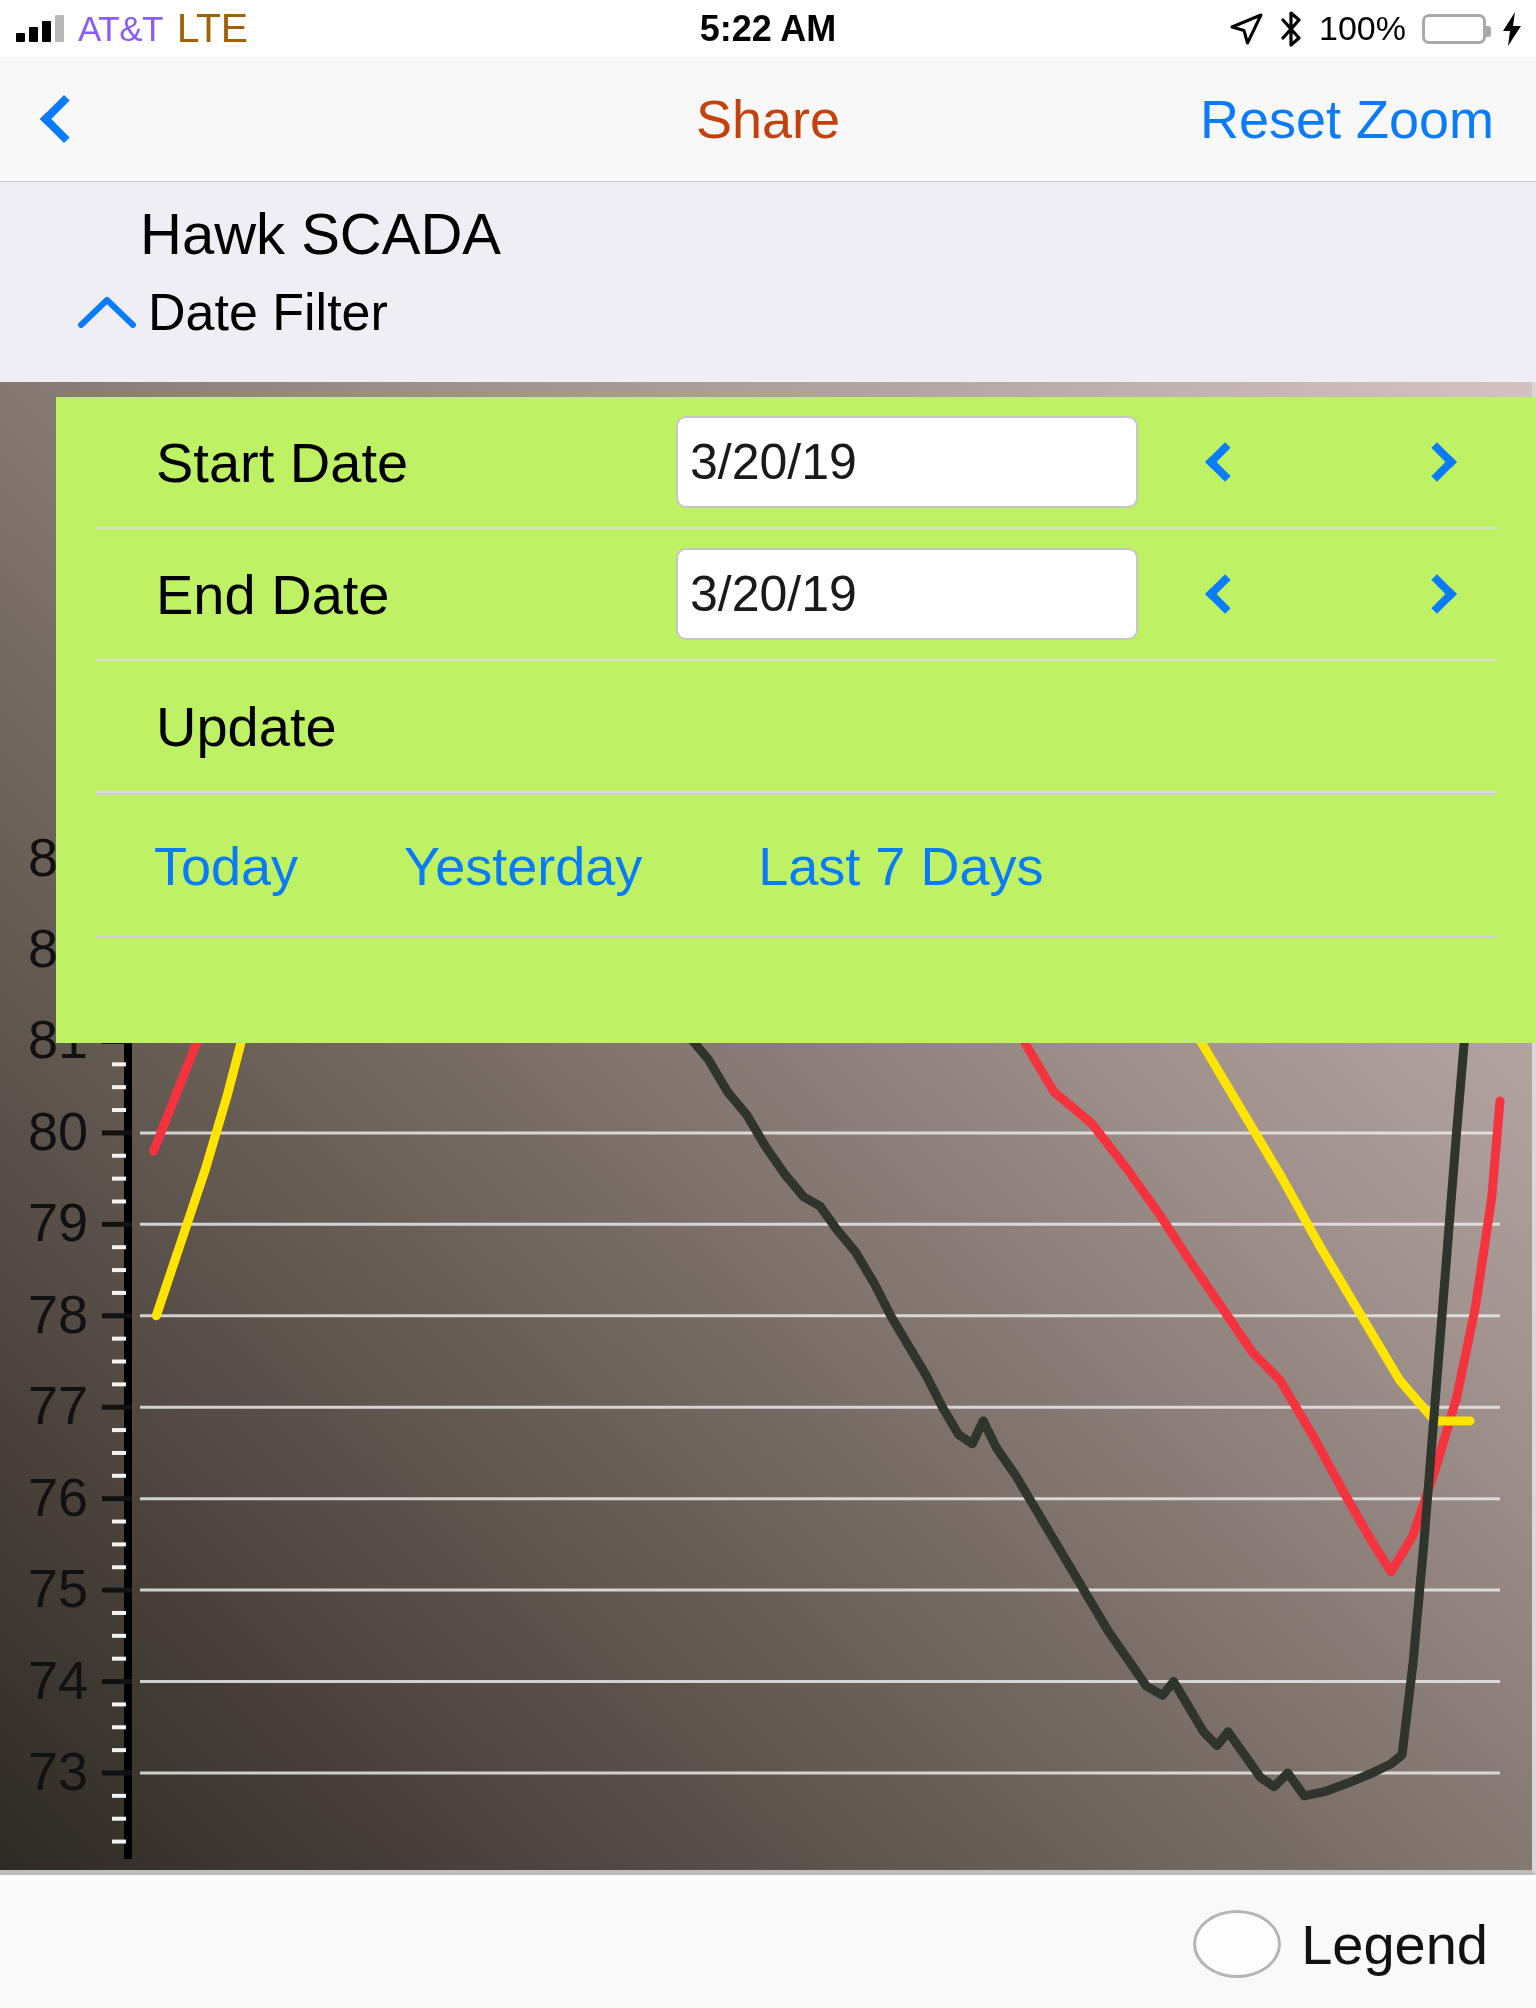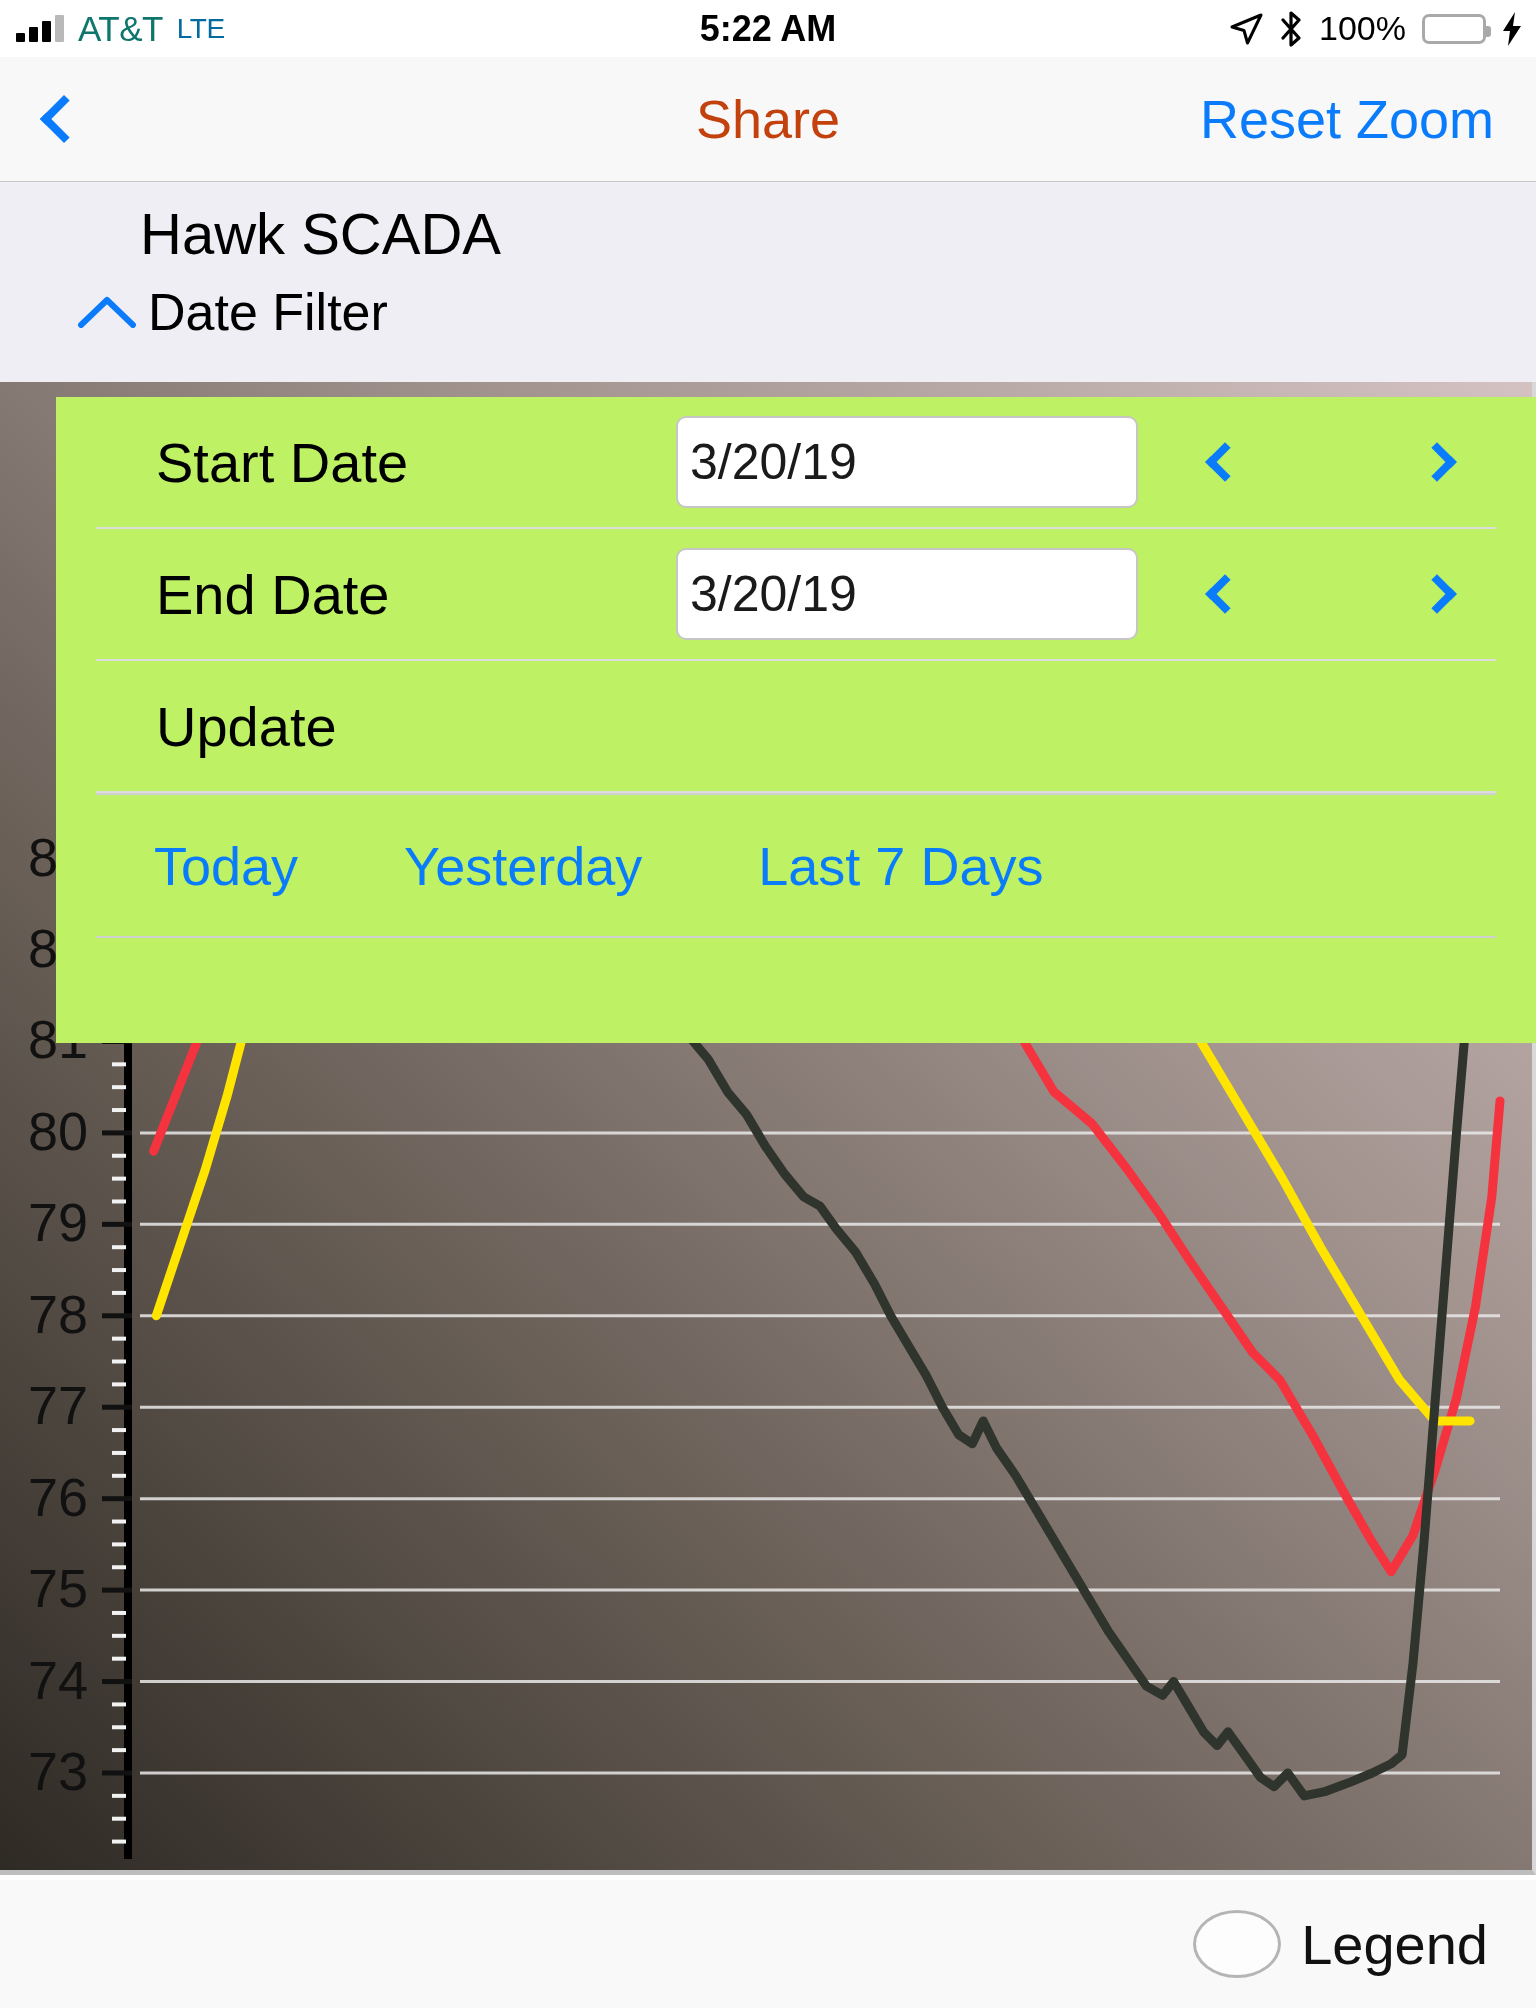--- a/index.html
+++ b/index.html
@@ -39,7 +39,7 @@
   .signal-bars i:nth-child(3) { height: 21px; }
   .signal-bars i:nth-child(4) { height: 27px; background: #b9b9b9; }
   .carrier {
-    font-size: 35px; font-weight: 400; color: #0f766e;
+    font-size: 35px; font-weight: 400; color: #8b5cf6;
     letter-spacing: -0.5px;
   }
   .radio-tech {

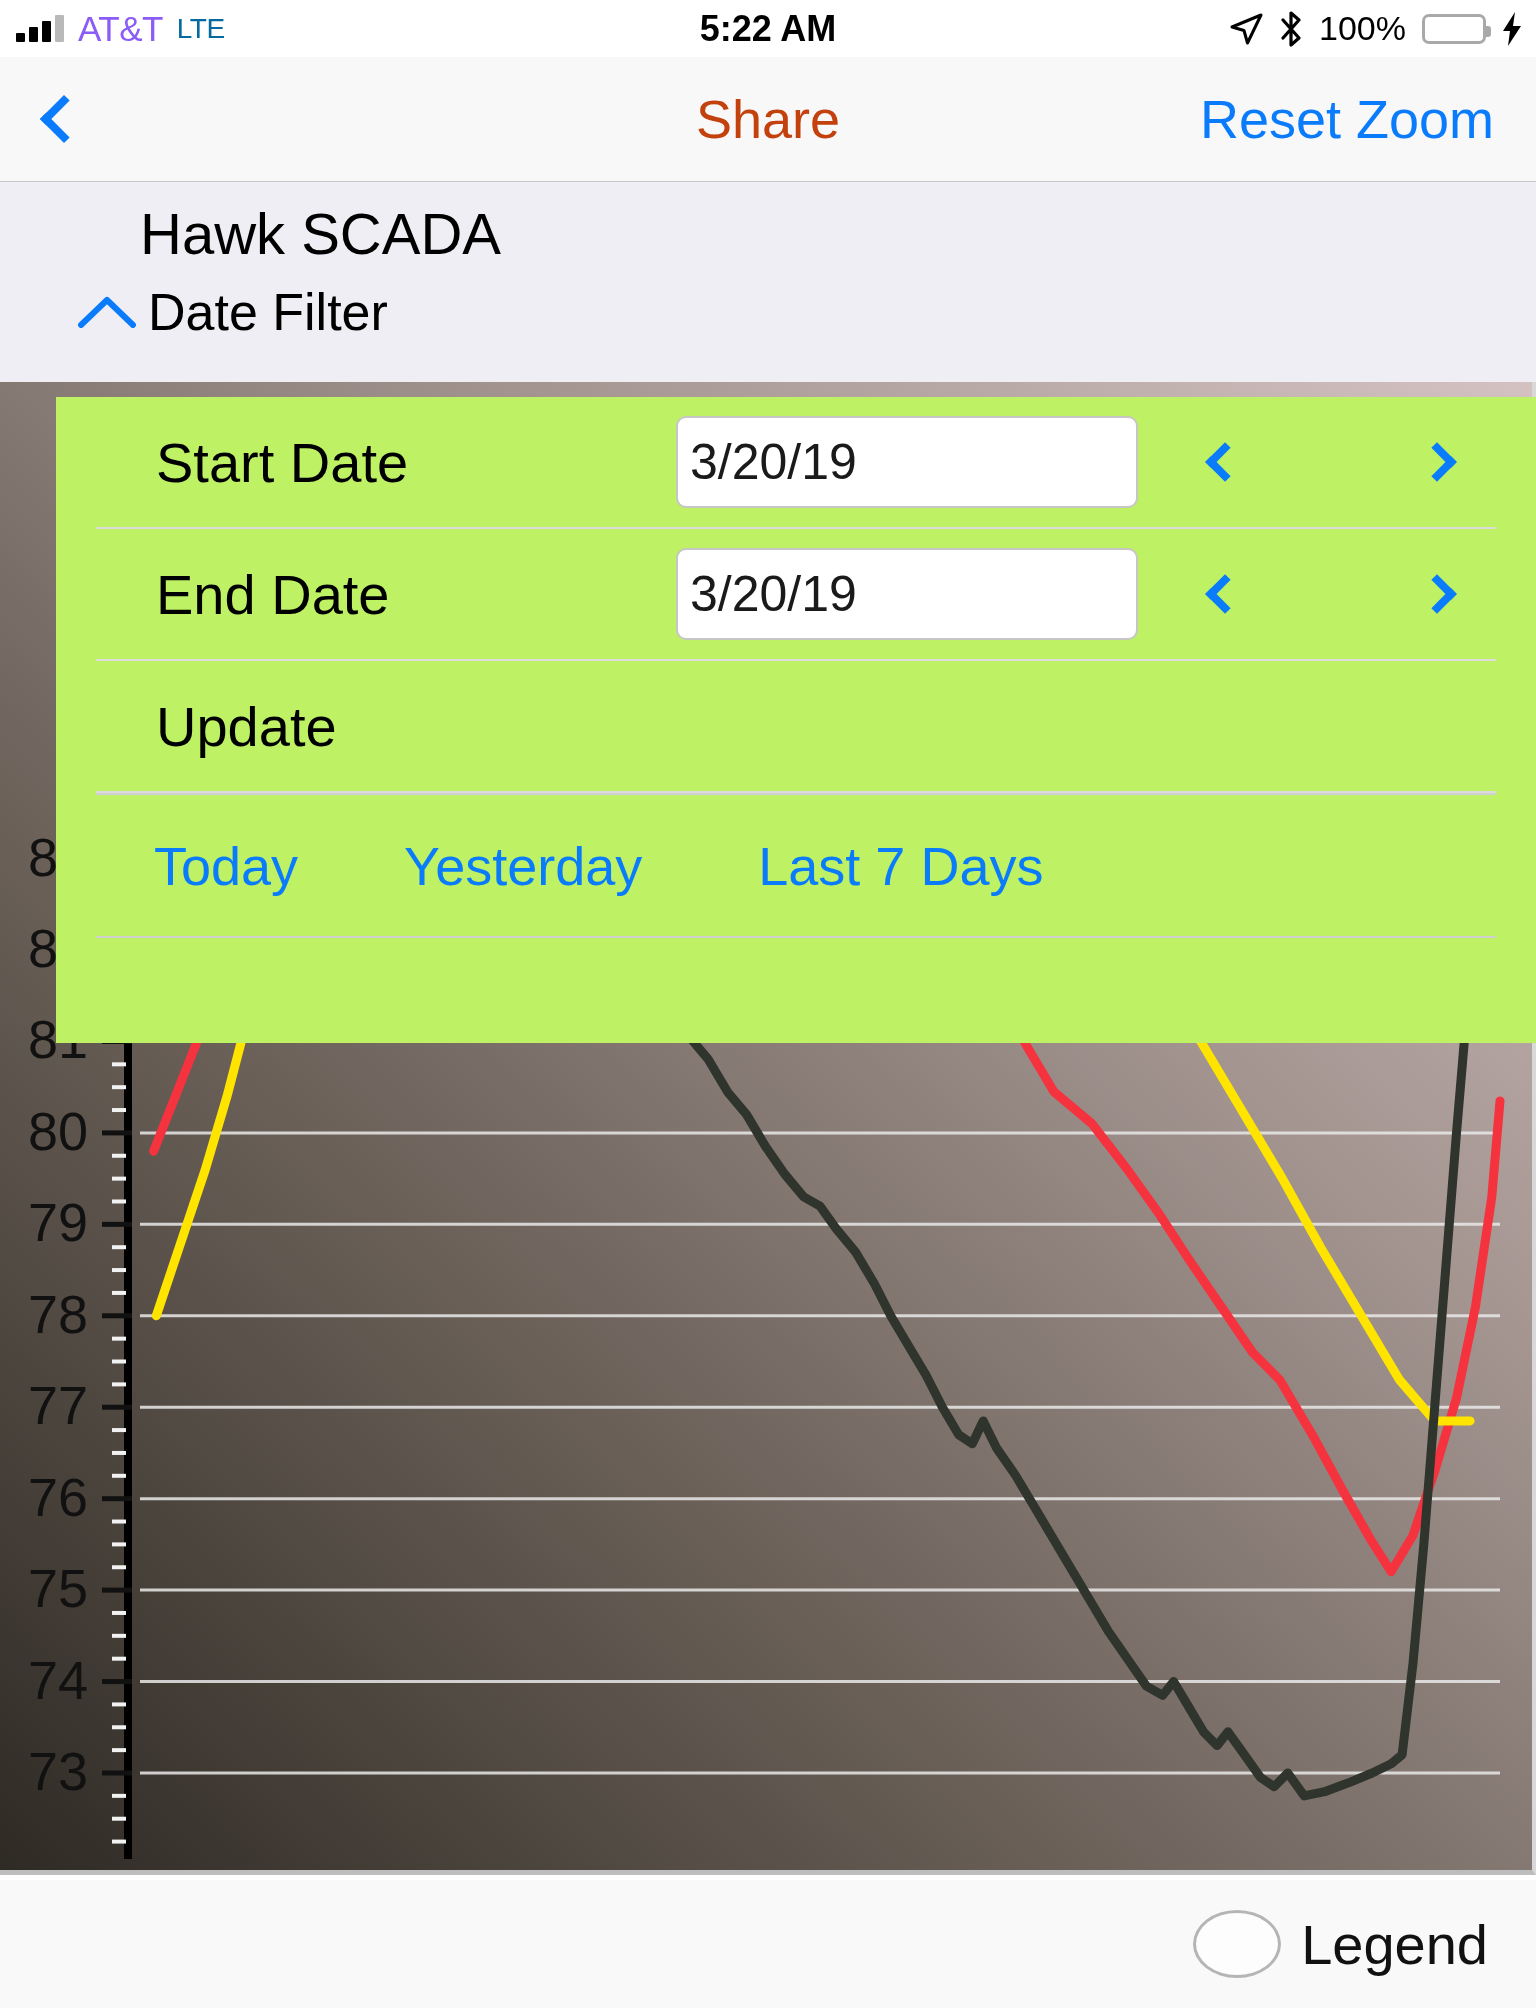--- a/index.html
+++ b/index.html
@@ -43,7 +43,7 @@
     letter-spacing: -0.5px;
   }
   .radio-tech {
-    font-size: 28px; font-weight: 400; color: #0369a1;
+    font-size: 41px; font-weight: 400; color: #a16207;
     letter-spacing: -0.5px;
   }
   .sb-center {

